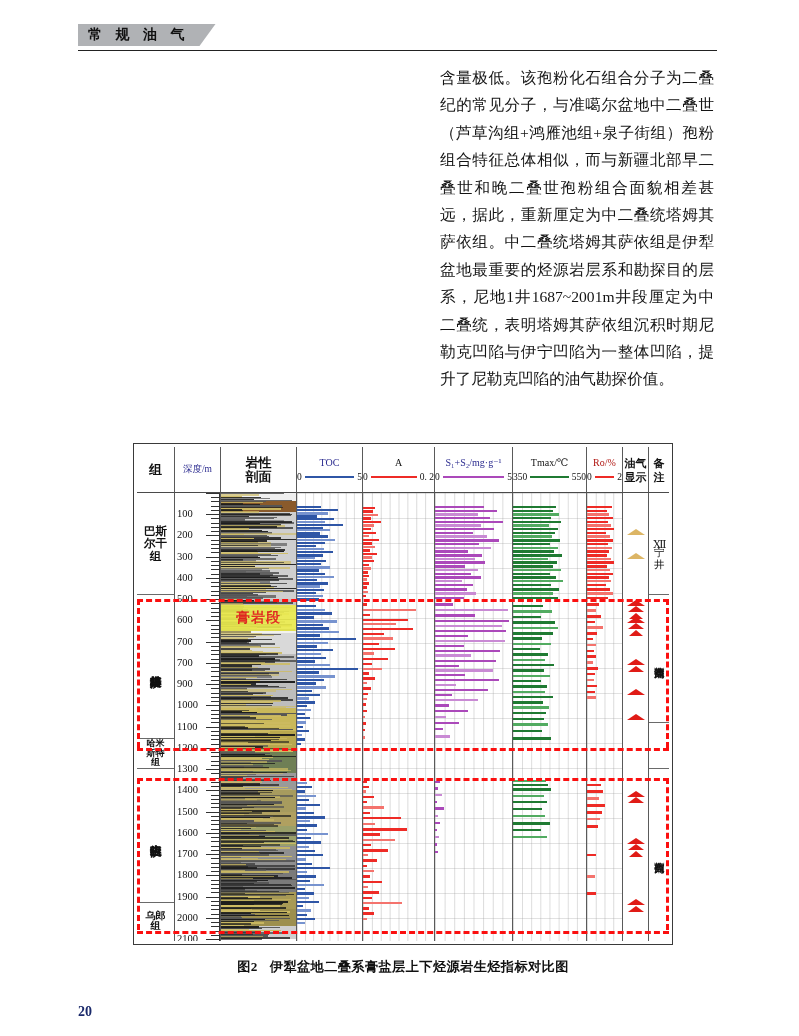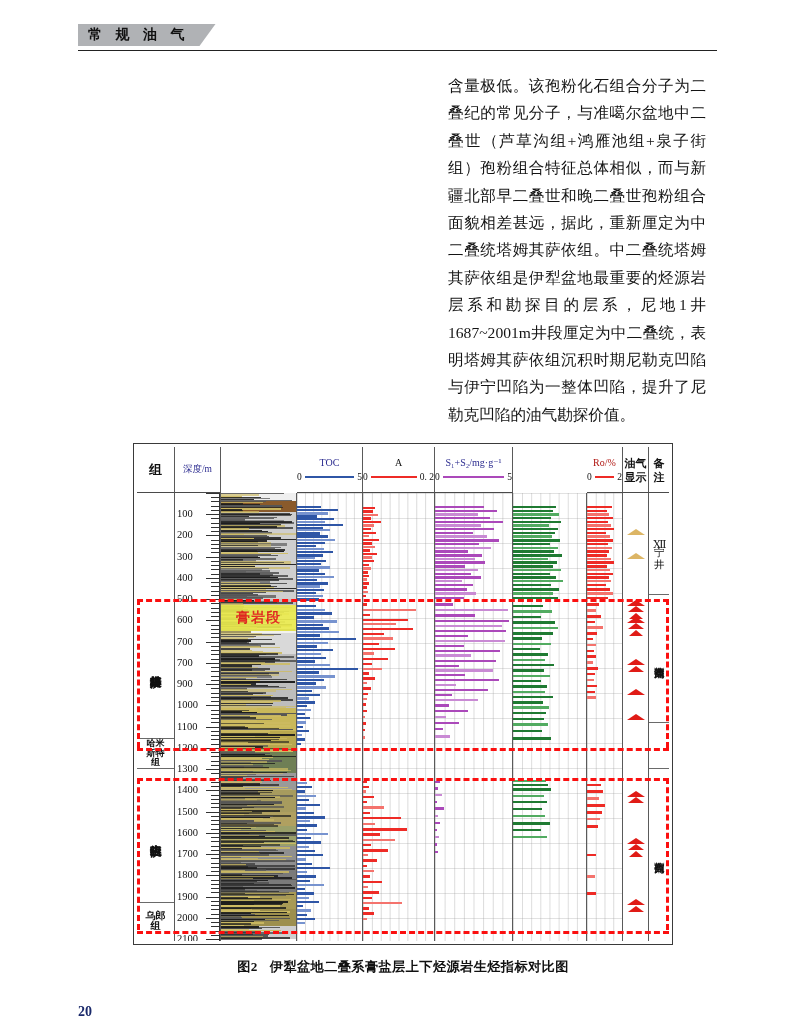--- a/index.html
+++ b/index.html
@@ -77,7 +77,7 @@
     letter-spacing: 0.5px;
   }
   .para {
-    margin: 12px;
+    margin: 4px;
     text-align: justify;
     text-justify: inter-ideograph;
   }

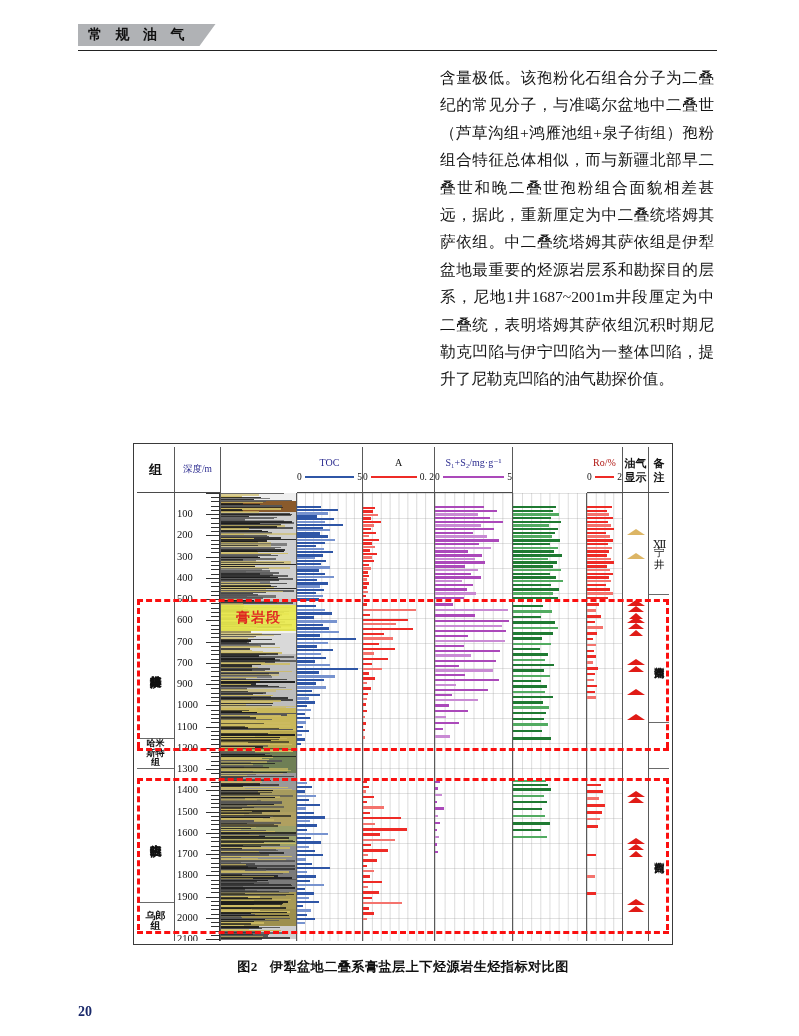--- a/index.html
+++ b/index.html
@@ -364,6 +364,10 @@
       </div>
       <div class="hdr-cell" style="left:38px;width:46px;">
         <div class="hdr-depth">深度/m</div>
+      </div>
+      <div class="hdr-cell" style="left:84px;width:76px;">
+        <div class="hdr-title-cn">岩性</div>
+        <div class="hdr-title-cn">剖面</div>
       </div>
       <div class="hdr-cell" style="left:160px;width:66px;">
         <div class="hdr-title-lat" style="color:#2b2b8f;">TOC</div>

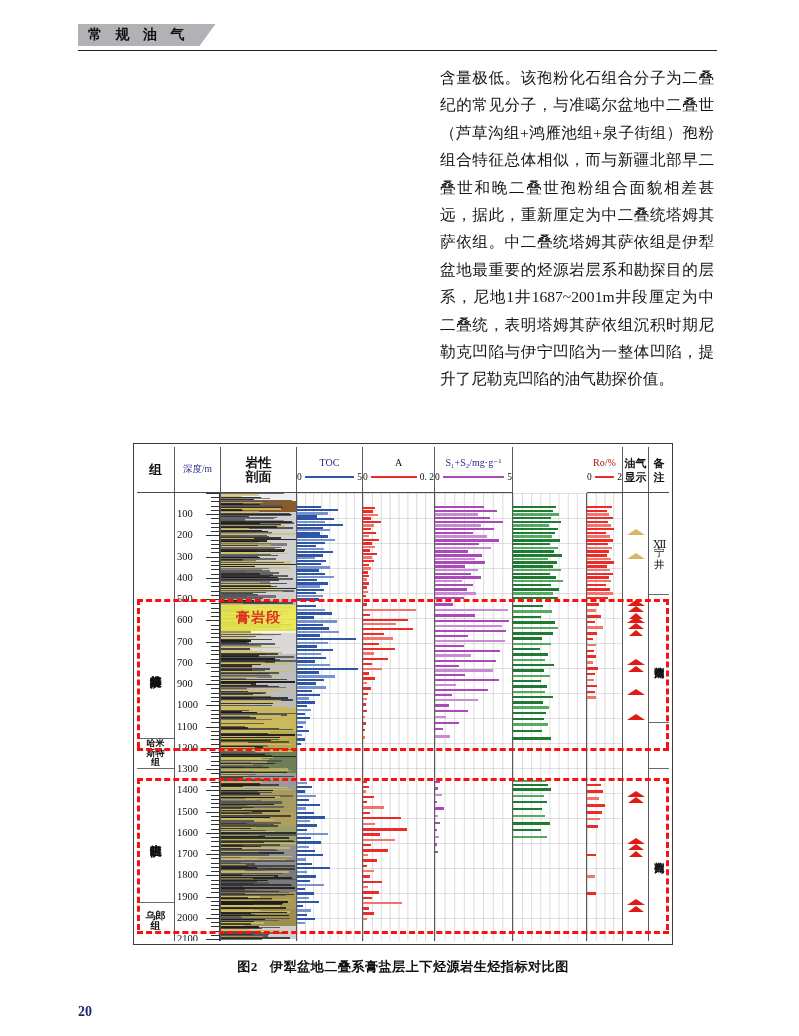--- a/index.html
+++ b/index.html
@@ -391,6 +391,14 @@
           <span>0</span>
           <span class="scaleline" style="background:#ab49ba;"></span>
           <span>5</span>
+        </div>
+      </div>
+      <div class="hdr-cell" style="left:376px;width:74px;">
+        <div class="hdr-title-lat">Tmax/℃</div>
+        <div class="scalebar">
+          <span>350</span>
+          <span class="scaleline" style="background:#1f7a32;"></span>
+          <span>550</span>
         </div>
       </div>
       <div class="hdr-cell" style="left:450px;width:36px;">

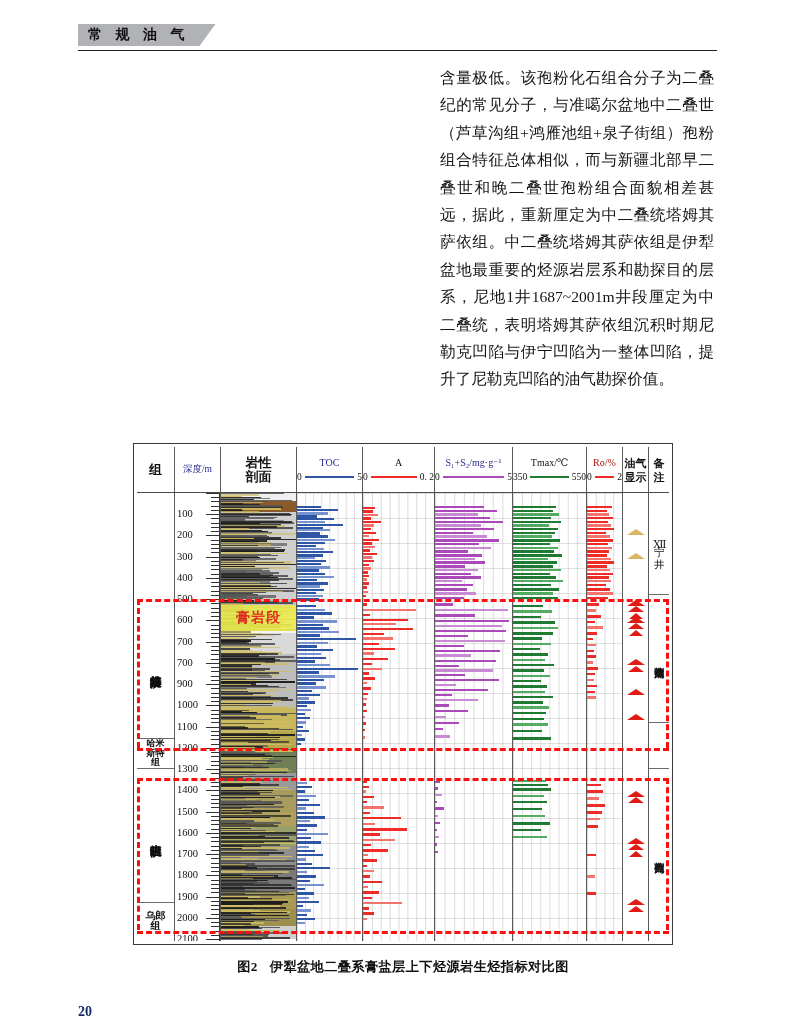--- a/index.html
+++ b/index.html
@@ -422,6 +422,9 @@
     <div class="body">
 
       <div class="colbody" style="left:0;width:38px;">
+        <div class="strat" style="top:0px;height:102px;">
+            <span class="wide">巴斯尔干组</span>
+          </div>
         <div class="strat" style="top:102px;height:144px;">
             <span>塔姆其萨依组</span>
           </div>

